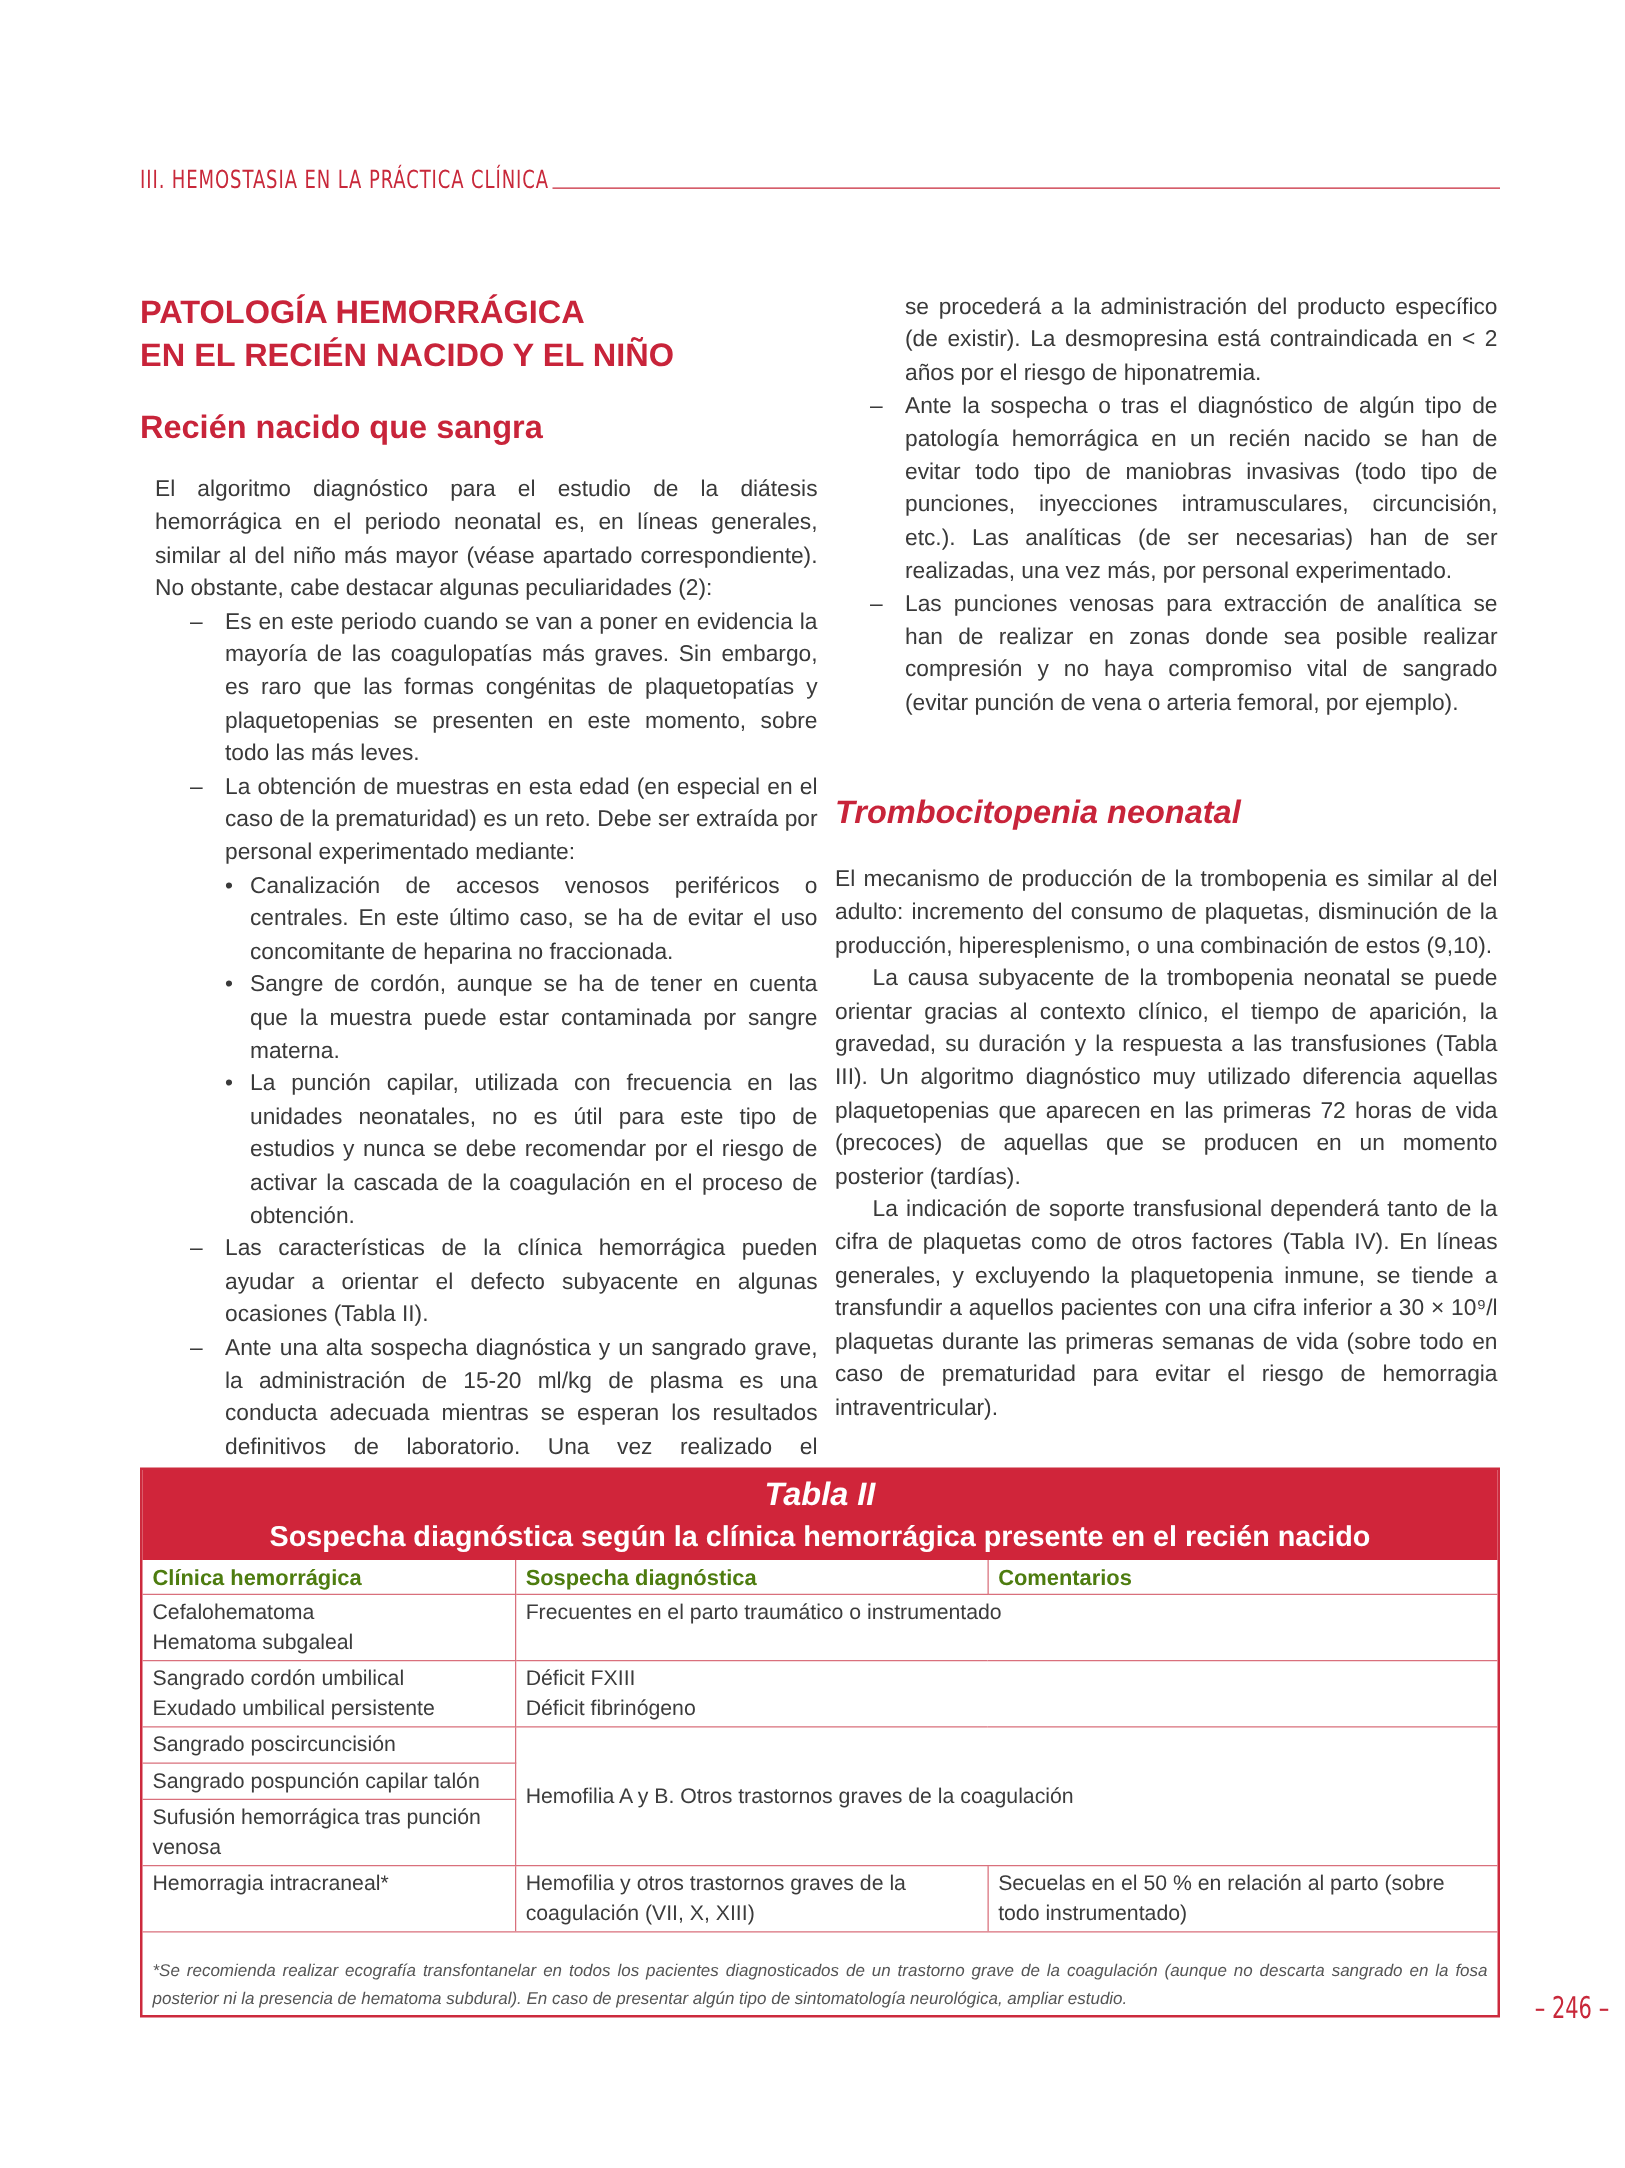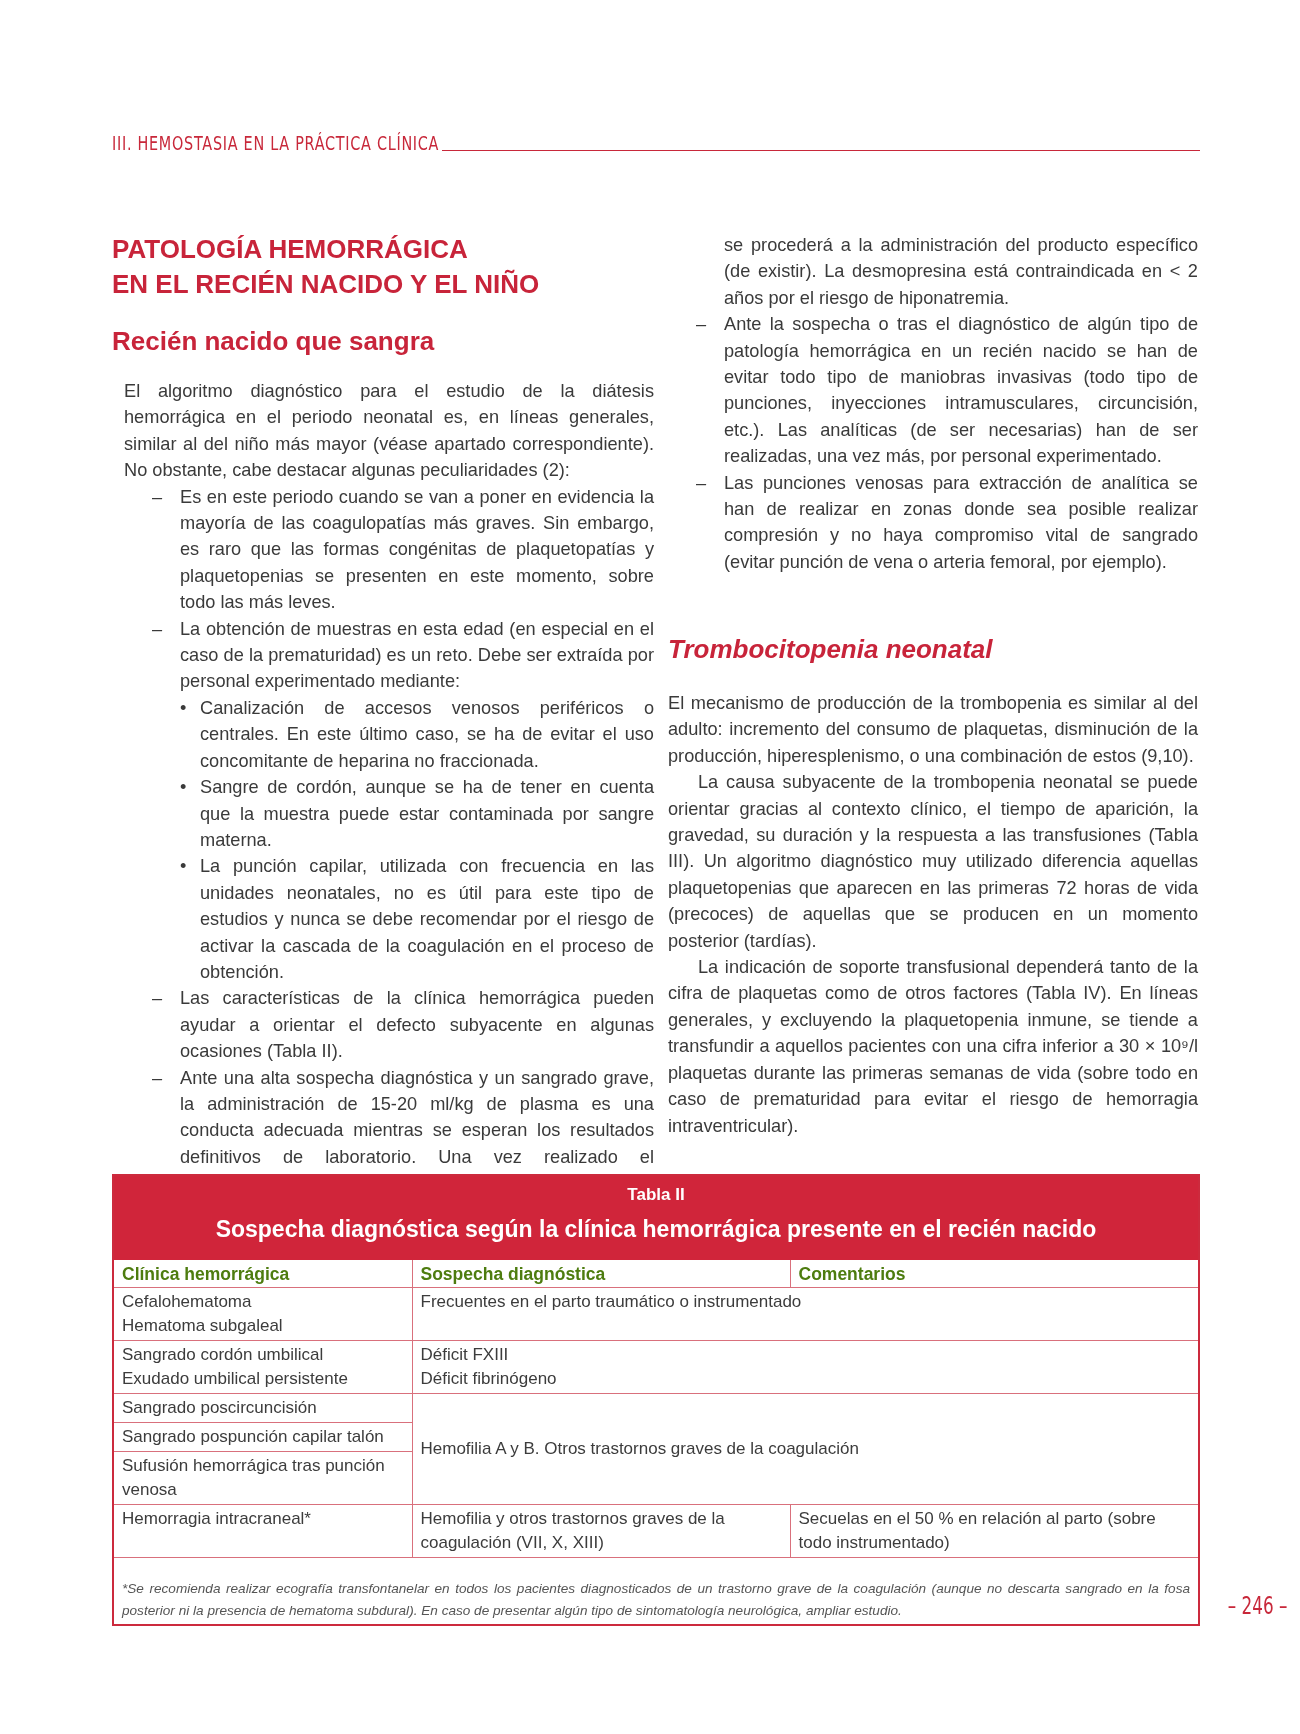--- a/index.html
+++ b/index.html
@@ -49,7 +49,7 @@
   .table-head {
     background: #d0253a; color: #ffffff; text-align: center; font-weight: bold;
   }
-  .table-head .t1 { font-size: 17px; line-height: 34px; padding-top: 2px; }
+  .table-head .t1 { font-size: 26px; line-height: 34px; padding-top: 2px; font-style: italic; }
   .table-head .t2 { font-size: 23px; line-height: 34px; padding-bottom: 14px; }
   table { width: 100%; border-collapse: collapse; font-size: 17px; line-height: 24px; color: #3c3c3c; }
   th, td { border: 1px solid #d9707c; vertical-align: top; padding: 2px 7px 2px 8px; text-align: left; }

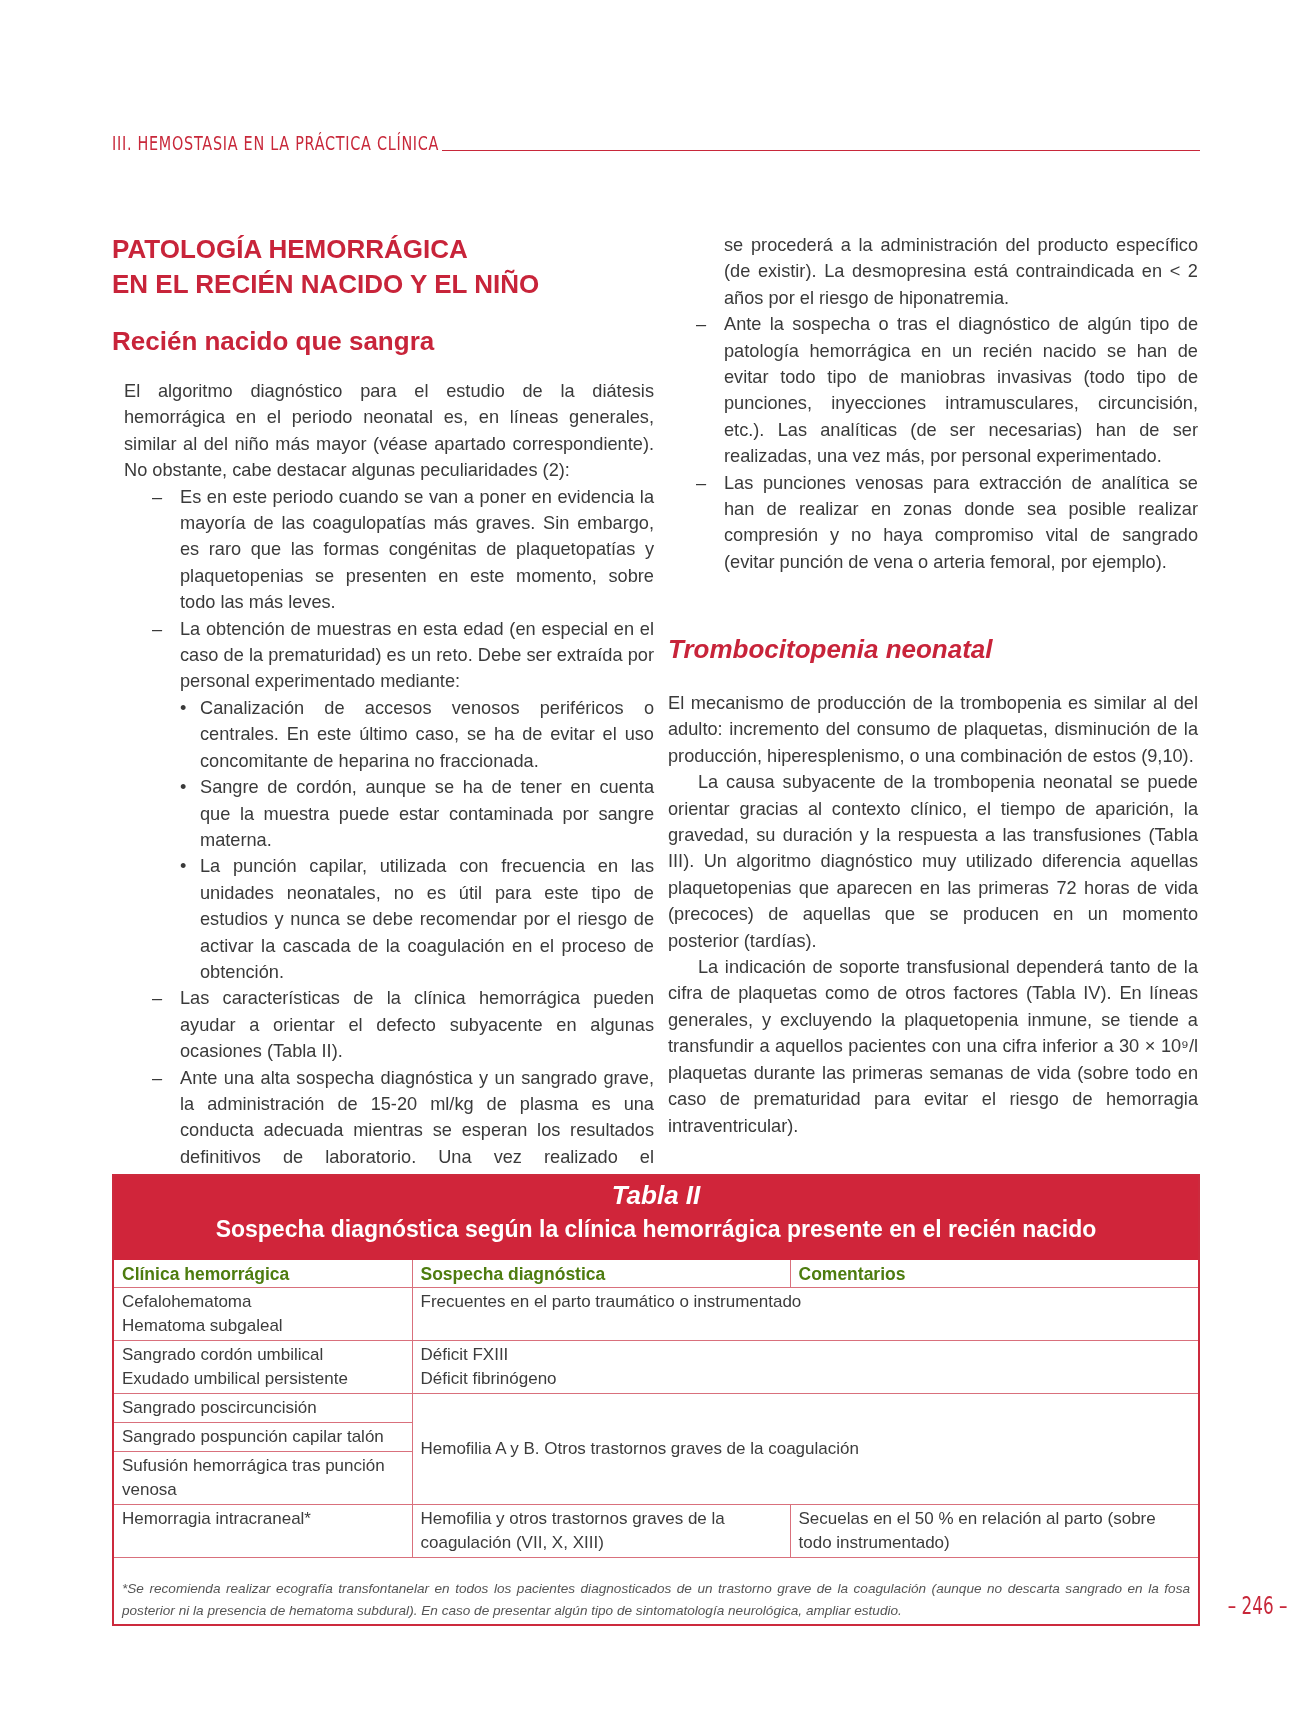--- a/index.html
+++ b/index.html
@@ -50,7 +50,7 @@
     background: #d0253a; color: #ffffff; text-align: center; font-weight: bold;
   }
   .table-head .t1 { font-size: 26px; line-height: 34px; padding-top: 2px; font-style: italic; }
-  .table-head .t2 { font-size: 23px; line-height: 34px; padding-bottom: 14px; }
+  .table-head .t2 { font-size: 23px; line-height: 34px; padding-bottom: 2px; }
   table { width: 100%; border-collapse: collapse; font-size: 17px; line-height: 24px; color: #3c3c3c; }
   th, td { border: 1px solid #d9707c; vertical-align: top; padding: 2px 7px 2px 8px; text-align: left; }
   th { color: #4d7c0f; font-weight: bold; font-size: 17.5px; line-height: 26px; padding-top: 1px; padding-bottom: 0; }

